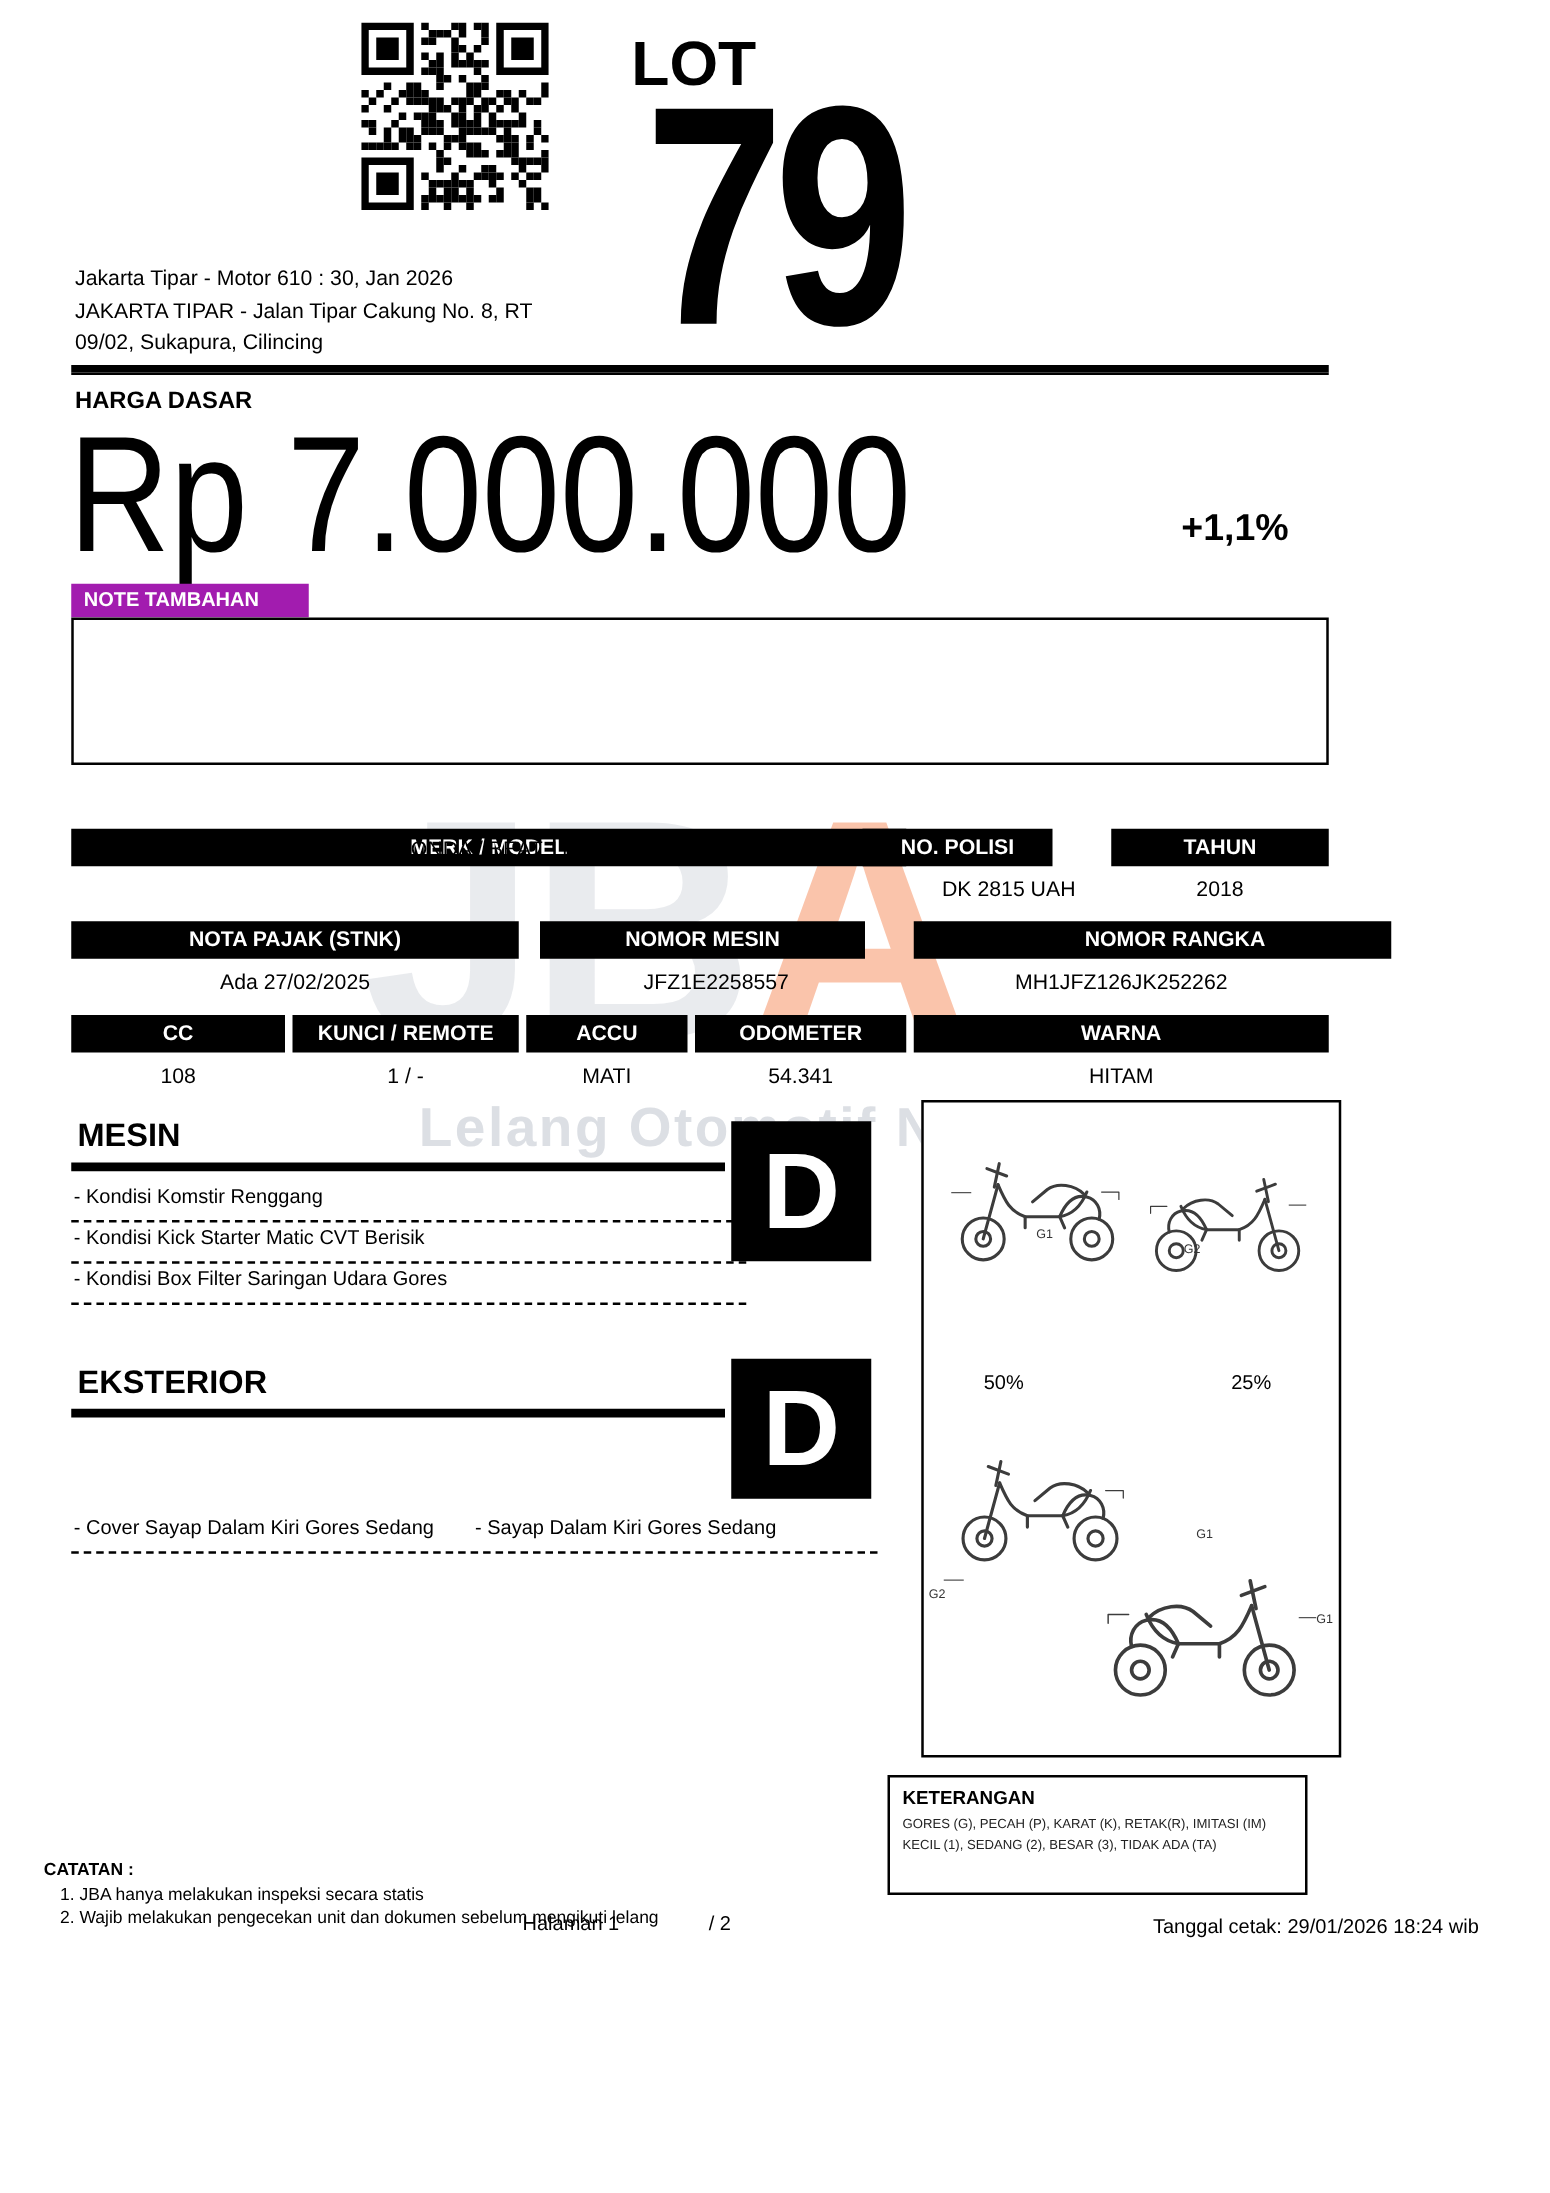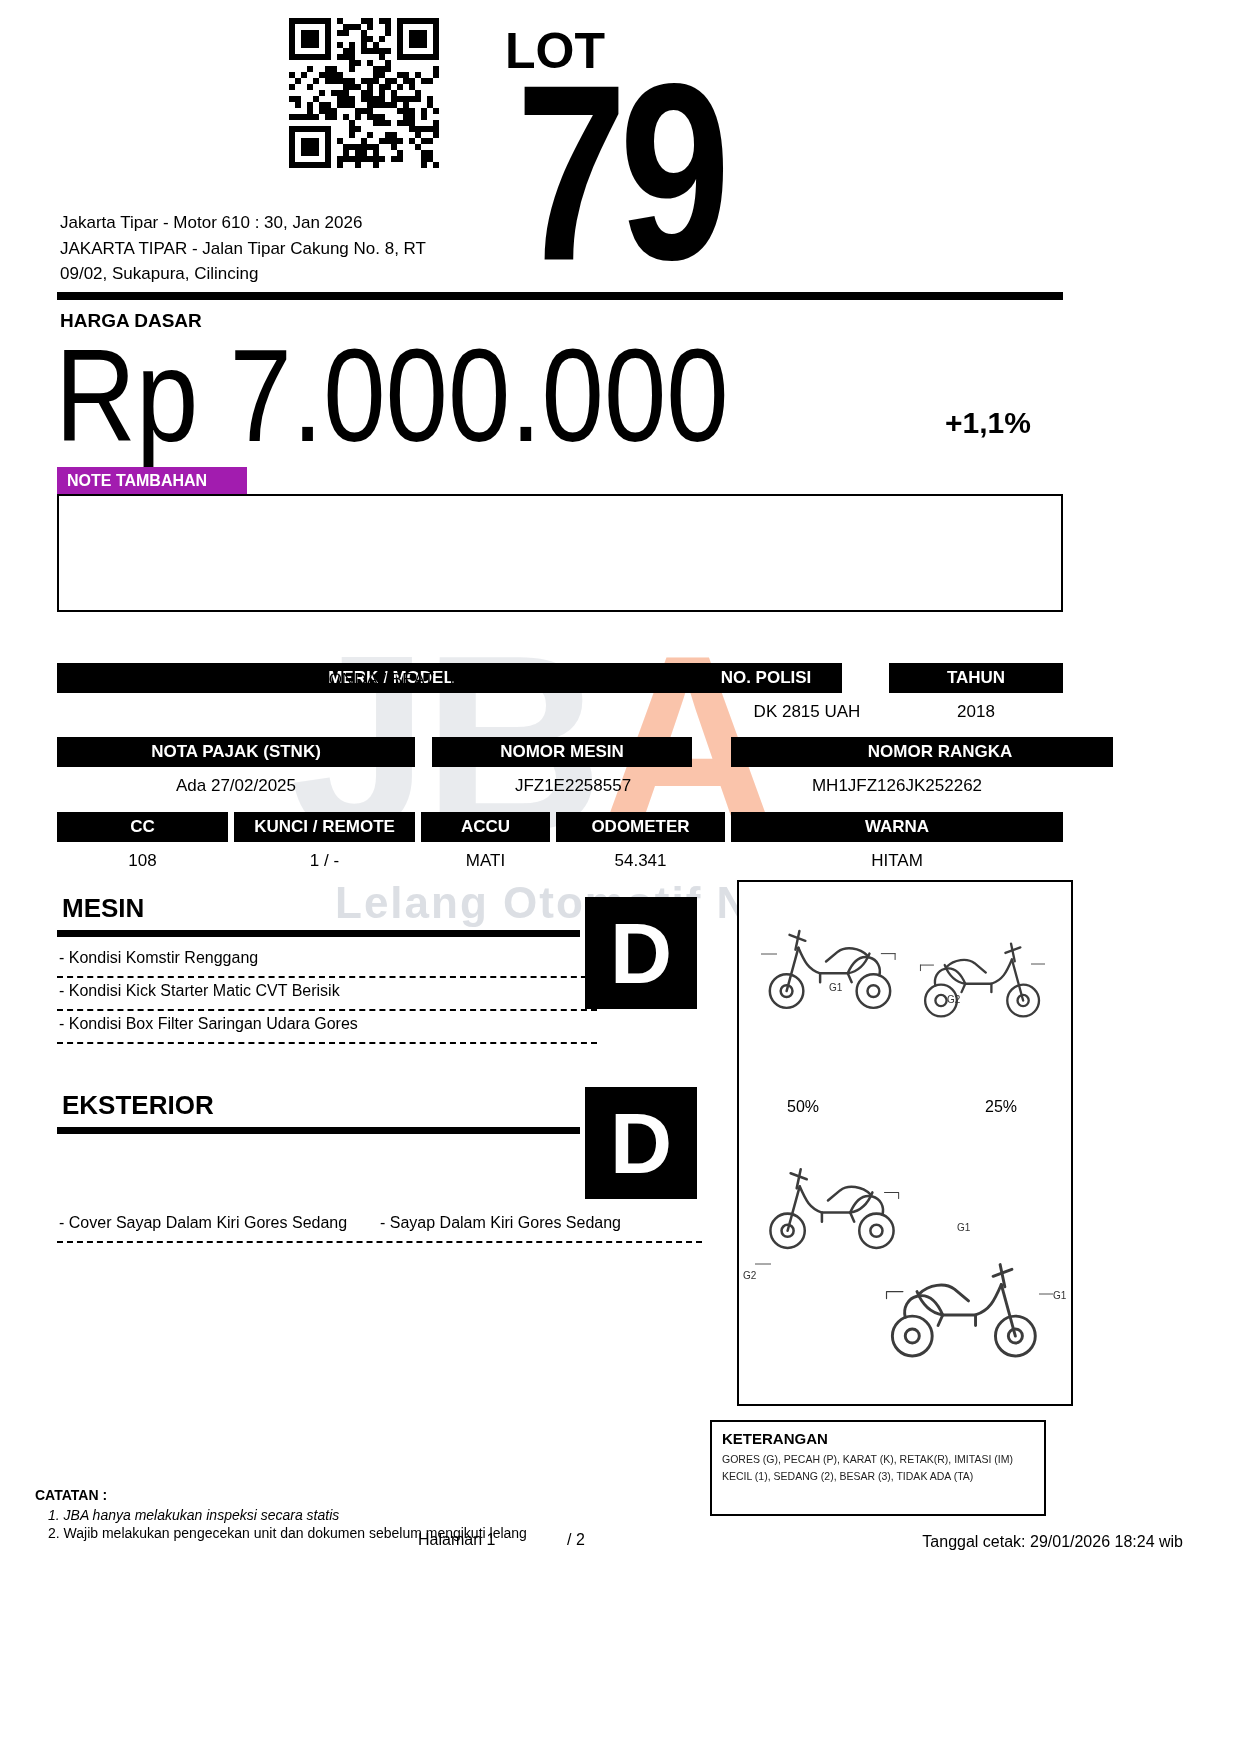--- a/index.html
+++ b/index.html
@@ -409,7 +409,7 @@
   </div>
 
   <div class="catatan-title">CATATAN :</div>
-  <div class="catatan-line" style="top:1507px;font-style:italic;">1. JBA hanya melakukan inspeksi secara statis</div>
+  <div class="catatan-line" style="top:1507px;">1. JBA hanya melakukan inspeksi secara statis</div>
   <div class="catatan-line" style="top:1525px;">2. Wajib melakukan pengecekan unit dan dokumen sebelum mengikuti lelang</div>
   <div class="page-num">Halaman 1</div>
   <div class="page-total">/ 2</div>

